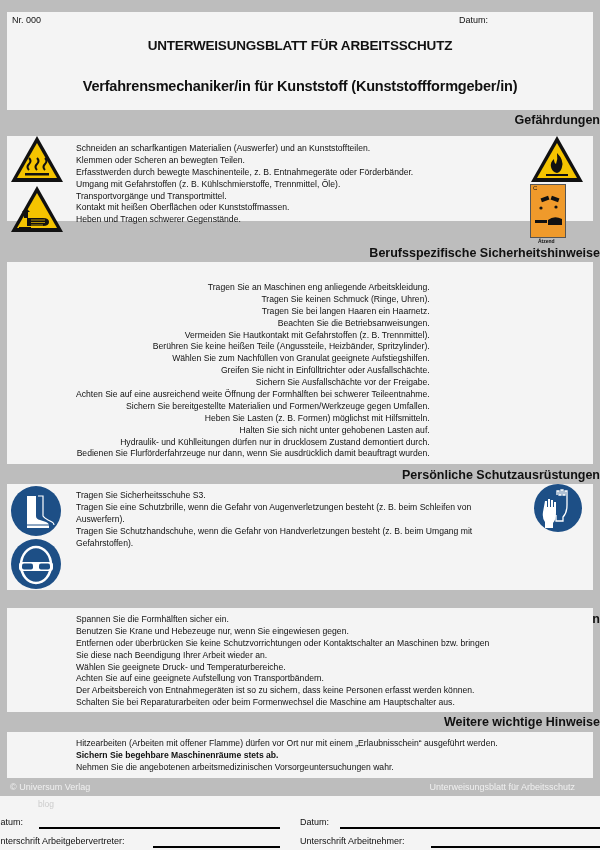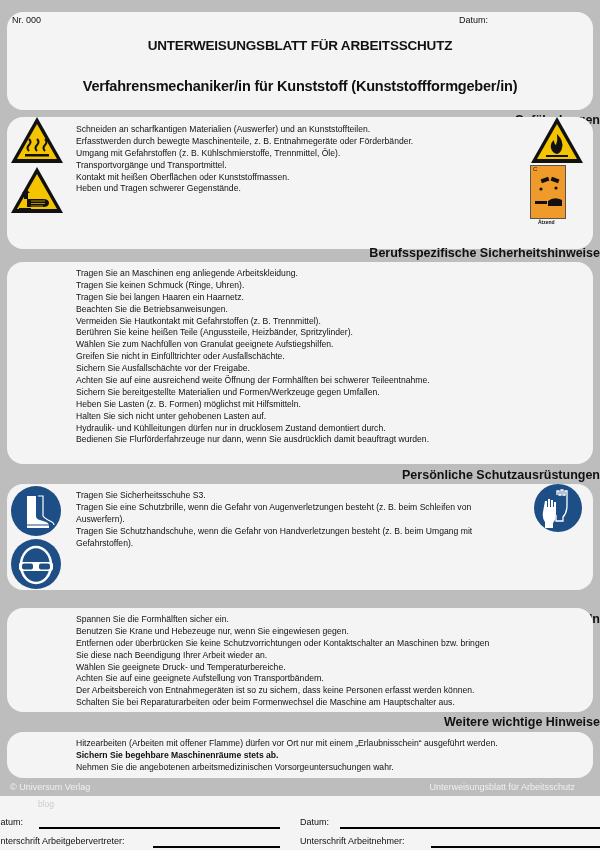--- a/index.html
+++ b/index.html
@@ -10,7 +10,7 @@
     color: #111;
     position: relative;
   }
-  .panel { position: absolute; left: 7px; background: #f4f4f4; border-radius: 16px; }
+  .panel { position: absolute; left: 7px; background: #f4f4f4; }
   .head-panel { top: 12px; width: 586px; height: 98px; }
   .nr { position: absolute; left: 5px; top: 3px; font-size: 9px; }
   .datum-top { position: absolute; left: 452px; top: 3px; font-size: 9px; }

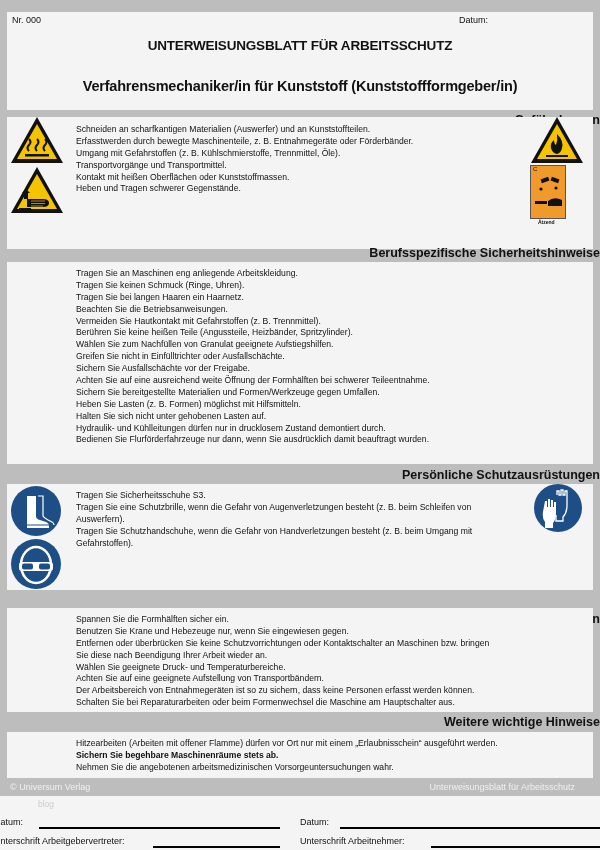--- a/index.html
+++ b/index.html
@@ -45,7 +45,7 @@
 </div>
 
 <div class="sec-title" style="top:113px;">Gefährdungen</div>
-<div class="panel sec-body" style="top:117px;height:132px;text-decoration:underline;">
+<div class="panel sec-body" style="top:136px;height:85px;text-decoration:underline;">
   <svg class="icon" style="left:2px;top:-2px;" width="56" height="50" viewBox="0 0 56 50">
     <polygon points="28,2 54,48 2,48" fill="#111"></polygon>
     <polygon points="28,9 48,44 8,44" fill="#f5c400"></polygon>

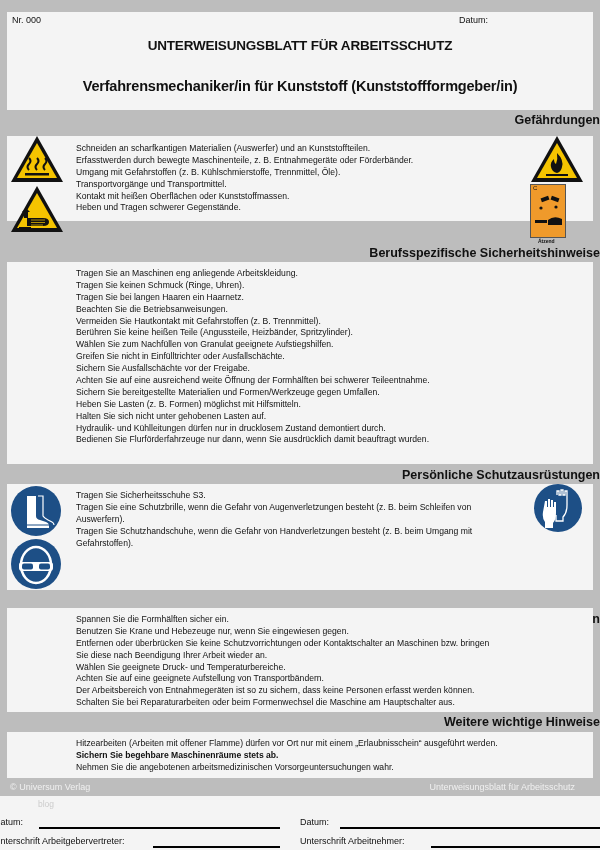--- a/index.html
+++ b/index.html
@@ -63,6 +63,7 @@
   </svg>
   <div class="lines" style="top:7px;">
     <div>Schneiden an scharfkantigen Materialien (Auswerfer) und an Kunststoffteilen.</div>
+    <div>Klemmen oder Scheren an bewegten Teilen.</div>
     <div>Erfasstwerden durch bewegte Maschinenteile, z. B. Entnahmegeräte oder Förderbänder.</div>
     <div>Umgang mit Gefahrstoffen (z. B. Kühlschmierstoffe, Trennmittel, Öle).</div>
     <div>Transportvorgänge und Transportmittel.</div>

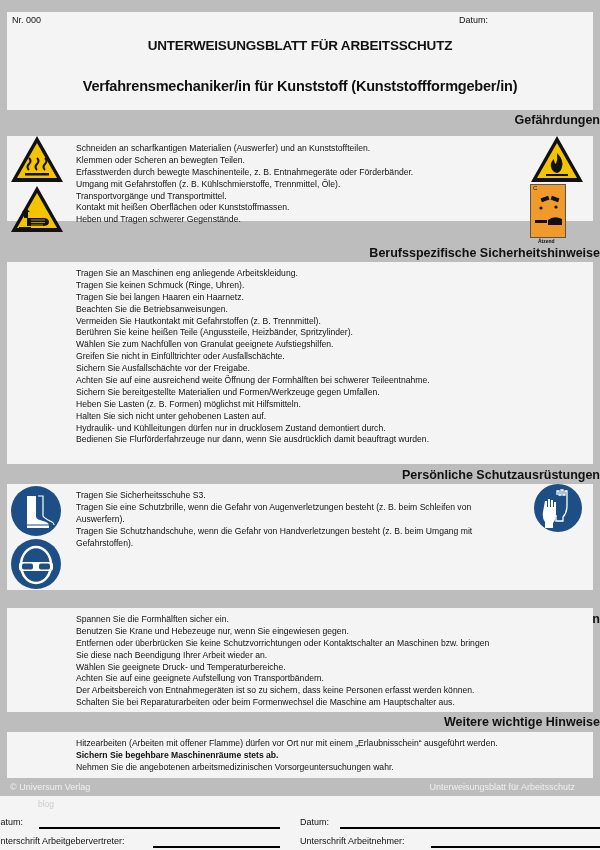--- a/index.html
+++ b/index.html
@@ -92,7 +92,7 @@
 
 <div class="sec-title" style="top:246px;">Berufsspezifische Sicherheitshinweise</div>
 <div class="panel sec-body" style="top:262px;height:202px;">
-  <div class="lines" style="top:6px;">
+  <div class="lines" style="top:20px;text-align:right;">
     <div>Tragen Sie an Maschinen eng anliegende Arbeitskleidung.</div>
     <div>Tragen Sie keinen Schmuck (Ringe, Uhren).</div>
     <div>Tragen Sie bei langen Haaren ein Haarnetz.</div>

